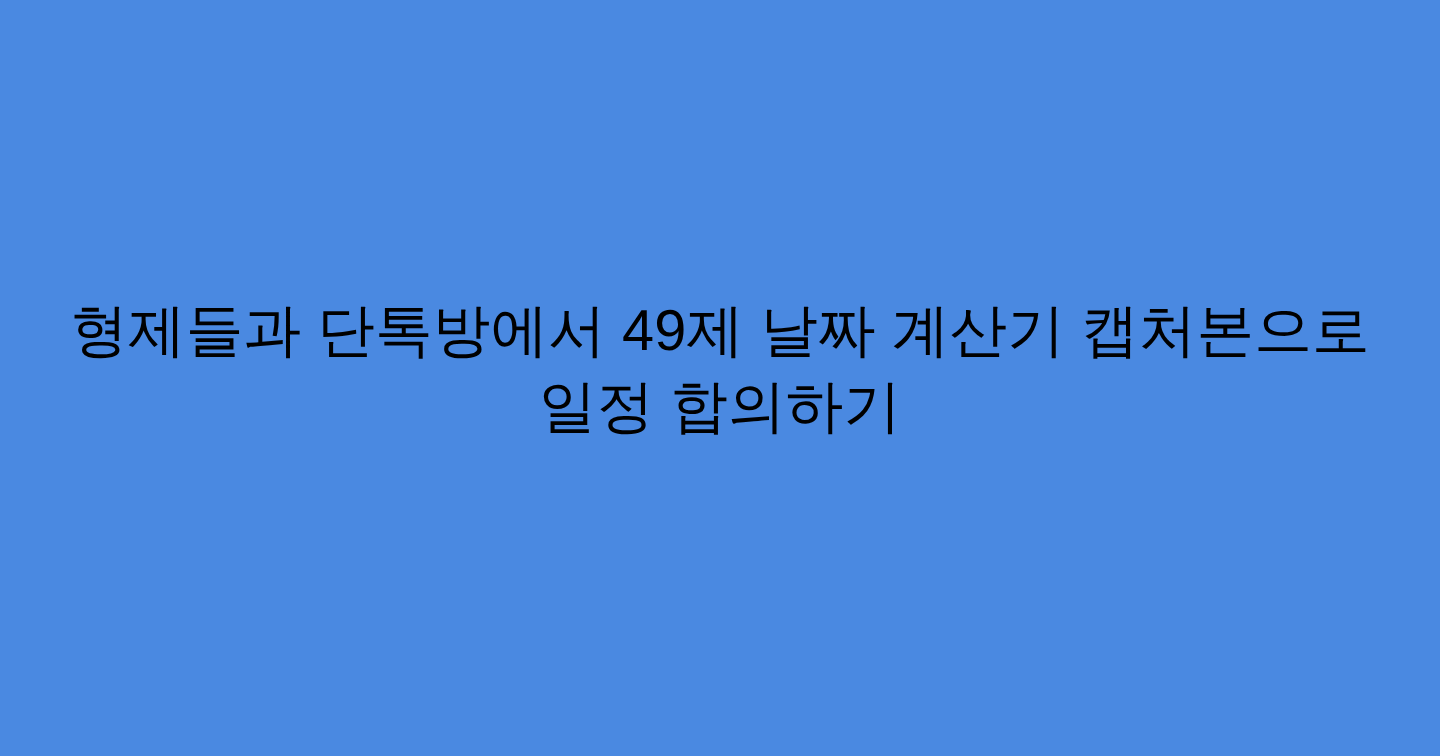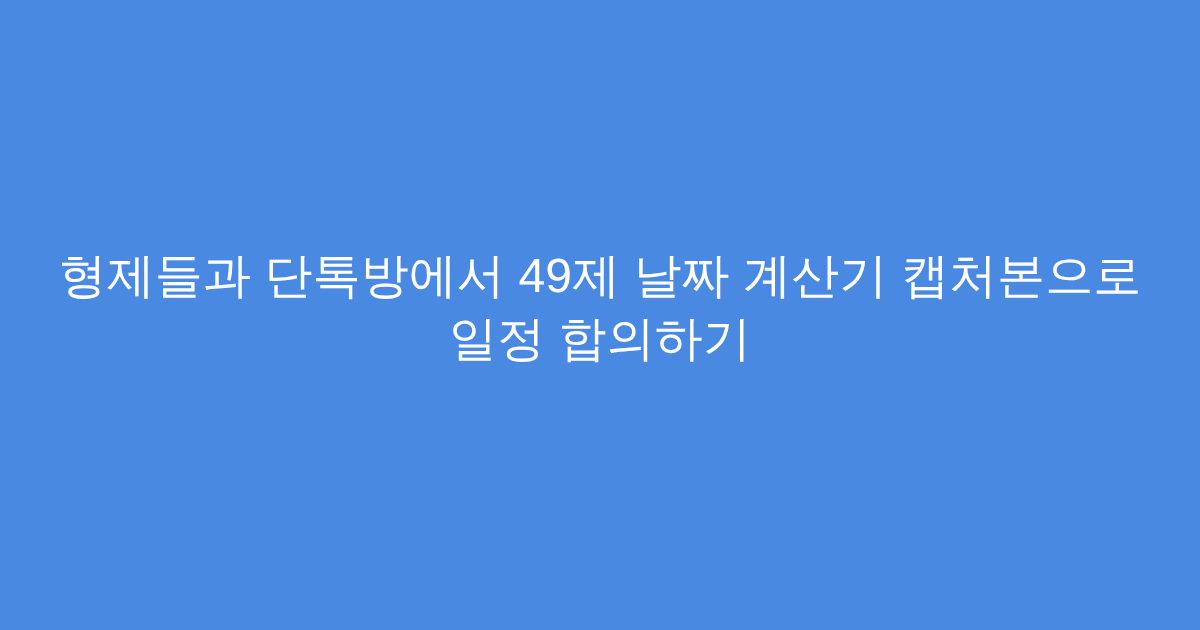--- a/index.html
+++ b/index.html
@@ -42,7 +42,7 @@
     margin: 0;
     padding: 0;
     width: 100%;
-    color: #ffffff;
+    color: #000000;
     font-family: "Liberation Sans", "DejaVu Sans", sans-serif;
     font-size: 48px;
     font-weight: 400;

